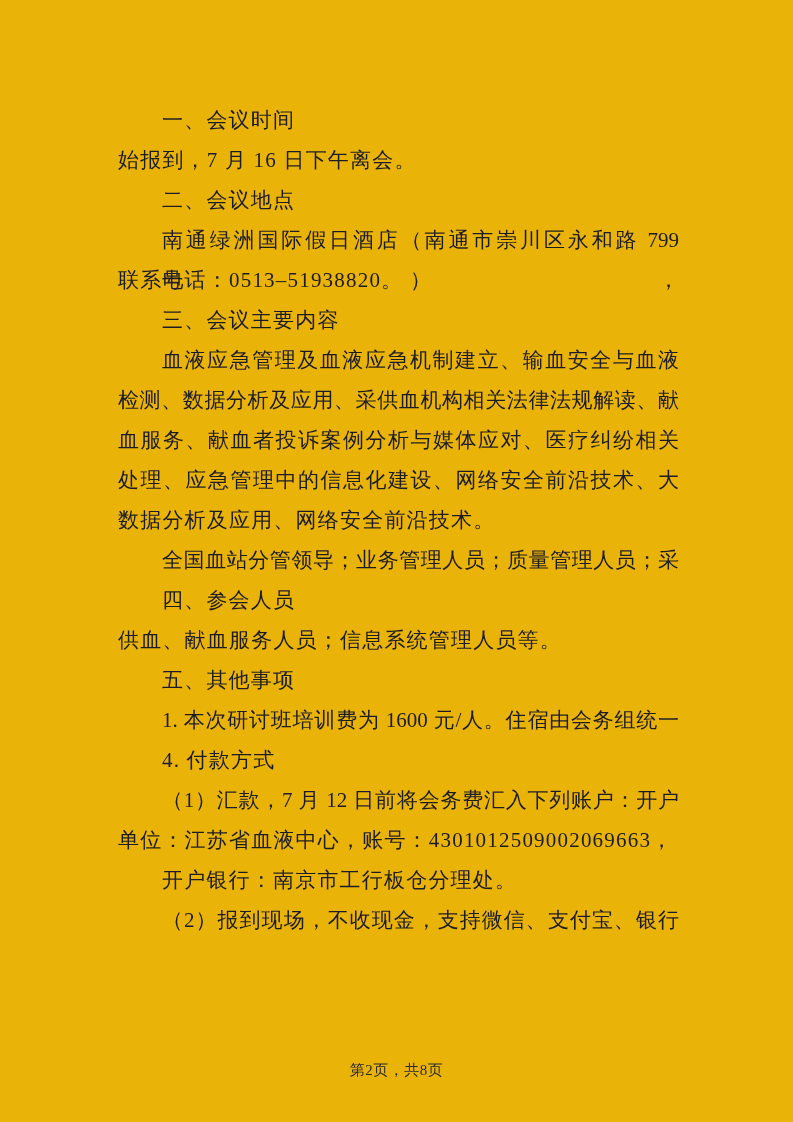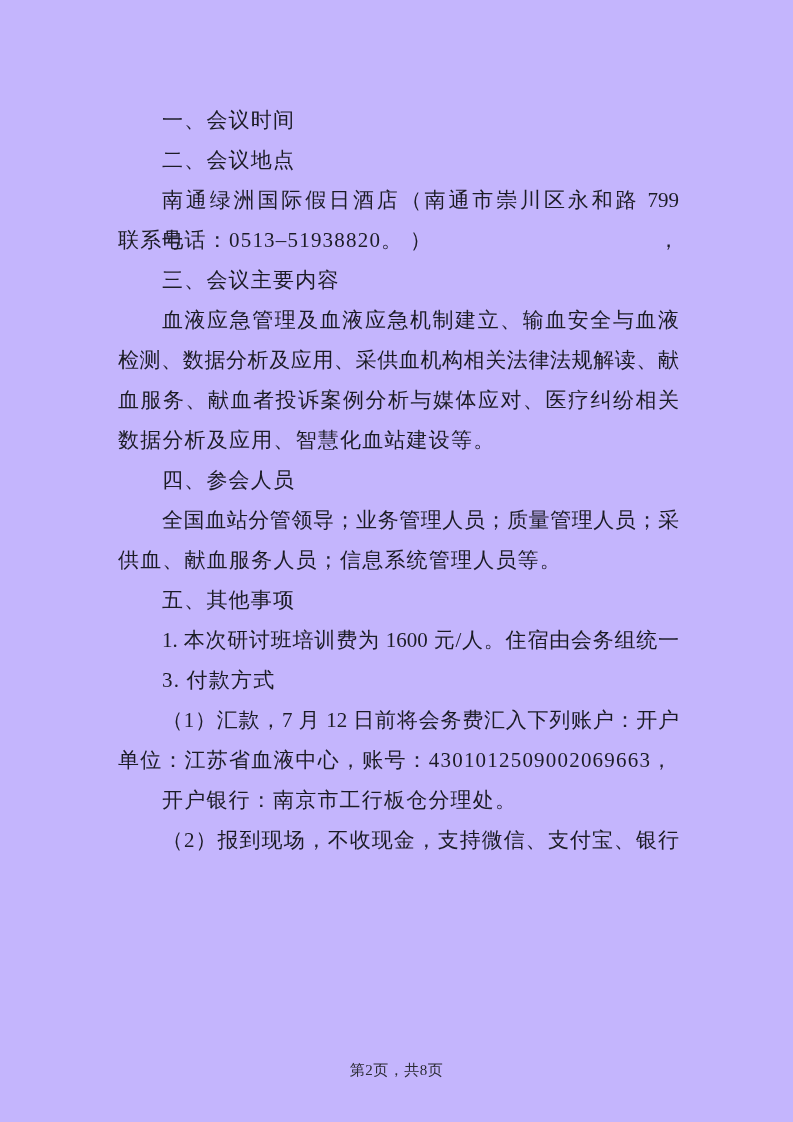--- a/index.html
+++ b/index.html
@@ -19,7 +19,7 @@
     left: 0; top: 0;
     width: 793px;
     height: 1122px;
-    background: #c4b5fd;
+    background: #eab308;
   }
   .doc-body {
     position: absolute;

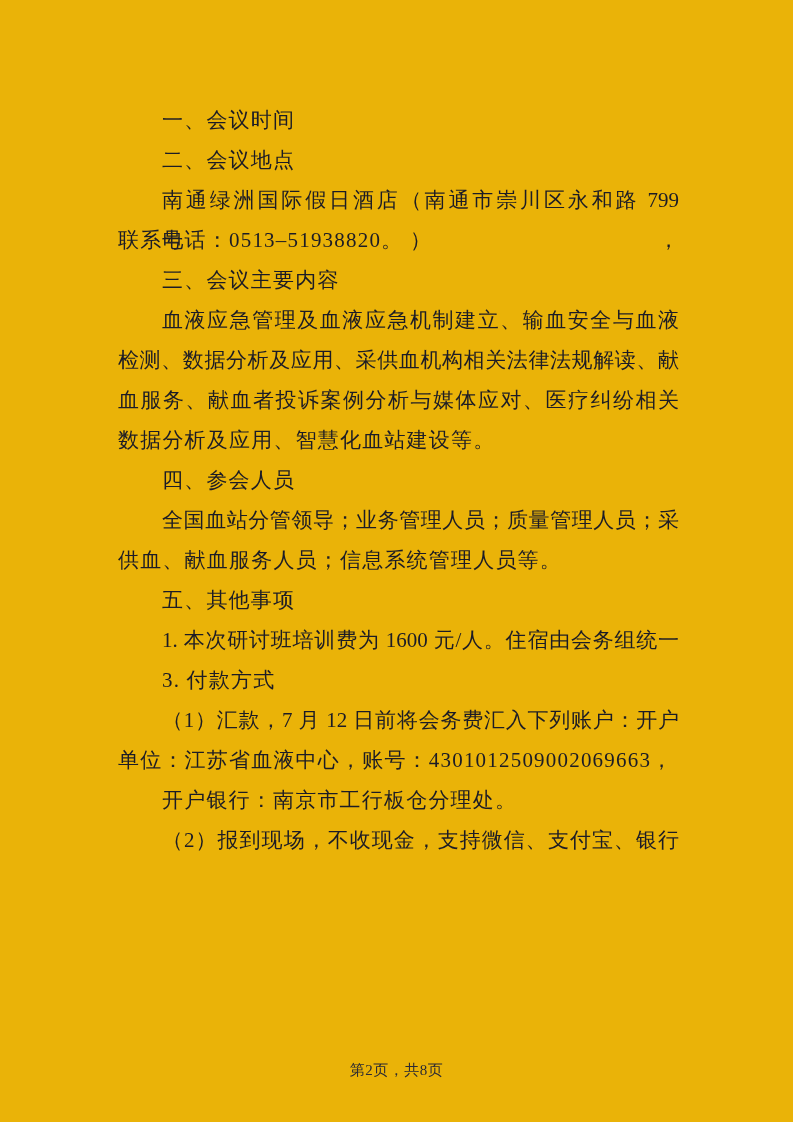--- a/index.html
+++ b/index.html
@@ -63,6 +63,7 @@
   <div class="doc-body">
 
   <div class="line indent">一、会议时间</div>
+      <div class="line">始报到，7 月  16 日下午离会。</div>
       <div class="line indent">二、会议地点</div>
       <div class="line indent justify">南通绿洲国际假日酒店（南通市崇川区永和路 799 号），</div>
       <div class="line">联系电话：0513–51938820。</div>

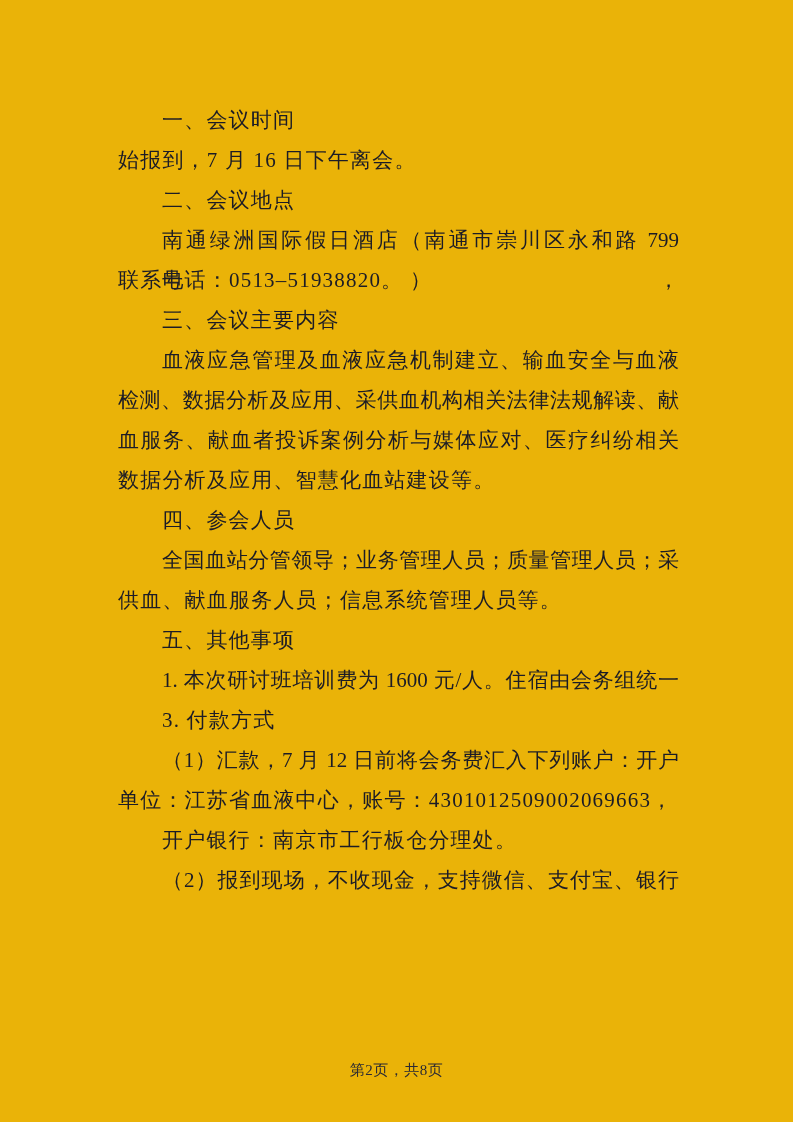--- a/index.html
+++ b/index.html
@@ -71,6 +71,7 @@
       <div class="line indent justify">血液应急管理及血液应急机制建立、输血安全与血液</div>
       <div class="line justify">检测、数据分析及应用、采供血机构相关法律法规解读、献</div>
       <div class="line justify">血服务、献血者投诉案例分析与媒体应对、医疗纠纷相关</div>
+      <div class="line justify">处理、应急管理中的信息化建设、网络安全前沿技术、大</div>
       <div class="line">数据分析及应用、智慧化血站建设等。</div>
       <div class="line indent">四、参会人员</div>
       <div class="line indent justify">全国血站分管领导；业务管理人员；质量管理人员；采</div>

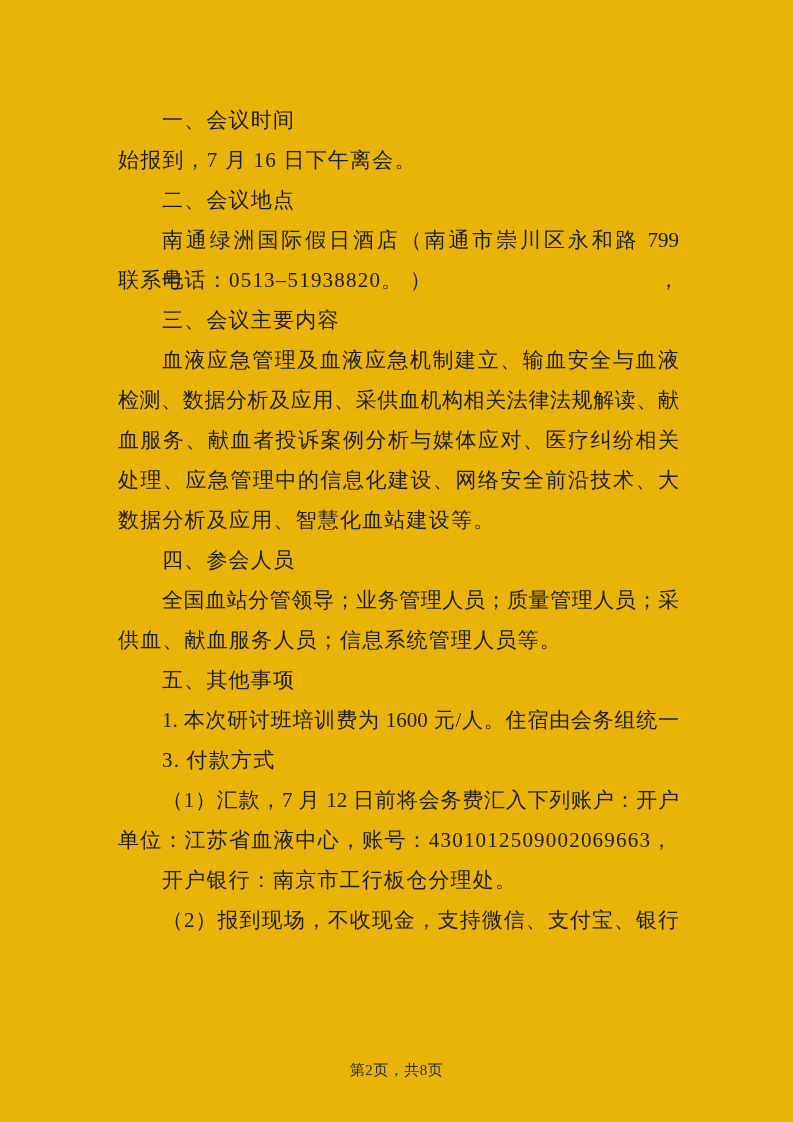--- a/index.html
+++ b/index.html
@@ -72,7 +72,7 @@
       <div class="line justify">检测、数据分析及应用、采供血机构相关法律法规解读、献</div>
       <div class="line justify">血服务、献血者投诉案例分析与媒体应对、医疗纠纷相关</div>
       <div class="line justify">处理、应急管理中的信息化建设、网络安全前沿技术、大</div>
-      <div class="line">数据分析及应用、智慧化血站建设等。</div>
+      <div class="line">数据分析及应用、网络安全前沿技术。</div>
       <div class="line indent">四、参会人员</div>
       <div class="line indent justify">全国血站分管领导；业务管理人员；质量管理人员；采</div>
       <div class="line">供血、献血服务人员；信息系统管理人员等。</div>

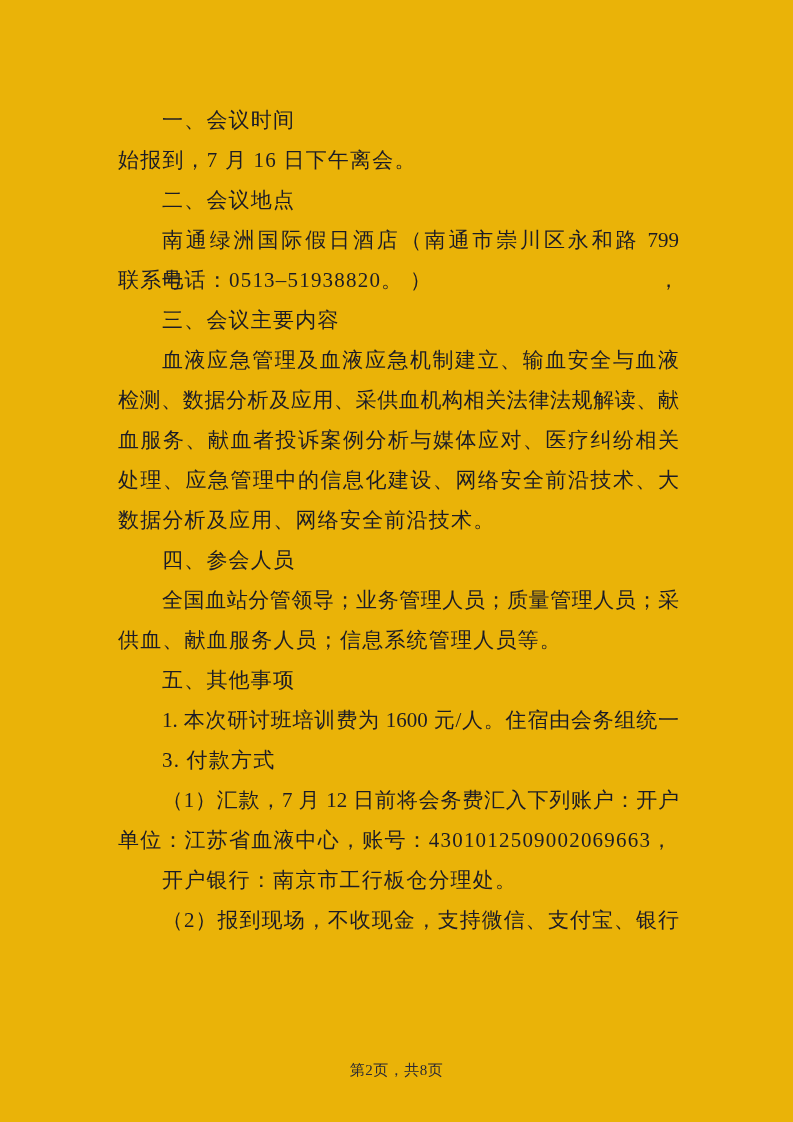--- a/index.html
+++ b/index.html
@@ -73,8 +73,8 @@
       <div class="line justify">血服务、献血者投诉案例分析与媒体应对、医疗纠纷相关</div>
       <div class="line justify">处理、应急管理中的信息化建设、网络安全前沿技术、大</div>
       <div class="line">数据分析及应用、网络安全前沿技术。</div>
+      <div class="line indent justify">全国血站分管领导；业务管理人员；质量管理人员；采</div>
       <div class="line indent">四、参会人员</div>
-      <div class="line indent justify">全国血站分管领导；业务管理人员；质量管理人员；采</div>
       <div class="line">供血、献血服务人员；信息系统管理人员等。</div>
       <div class="line indent">五、其他事项</div>
       <div class="line indent justify">1. 本次研讨班培训费为 1600 元/人。住宿由会务组统一</div>

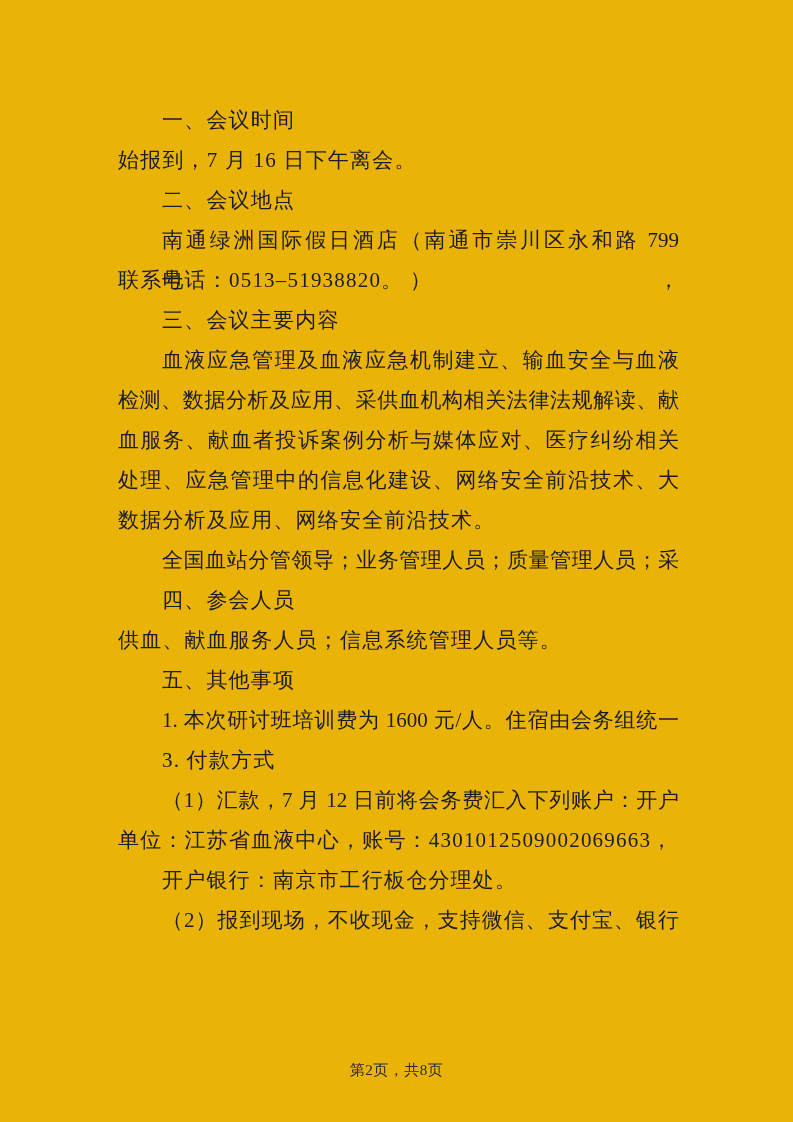--- a/index.html
+++ b/index.html
@@ -78,7 +78,7 @@
       <div class="line">供血、献血服务人员；信息系统管理人员等。</div>
       <div class="line indent">五、其他事项</div>
       <div class="line indent justify">1. 本次研讨班培训费为 1600 元/人。住宿由会务组统一</div>
-      <div class="line indent">3. 付款方式</div>
+      <div class="line indent">4. 付款方式</div>
       <div class="line indent justify">（1）汇款，7 月 12 日前将会务费汇入下列账户：开户</div>
       <div class="line">单位：江苏省血液中心，账号：4301012509002069663，</div>
       <div class="line indent">开户银行：南京市工行板仓分理处。</div>

